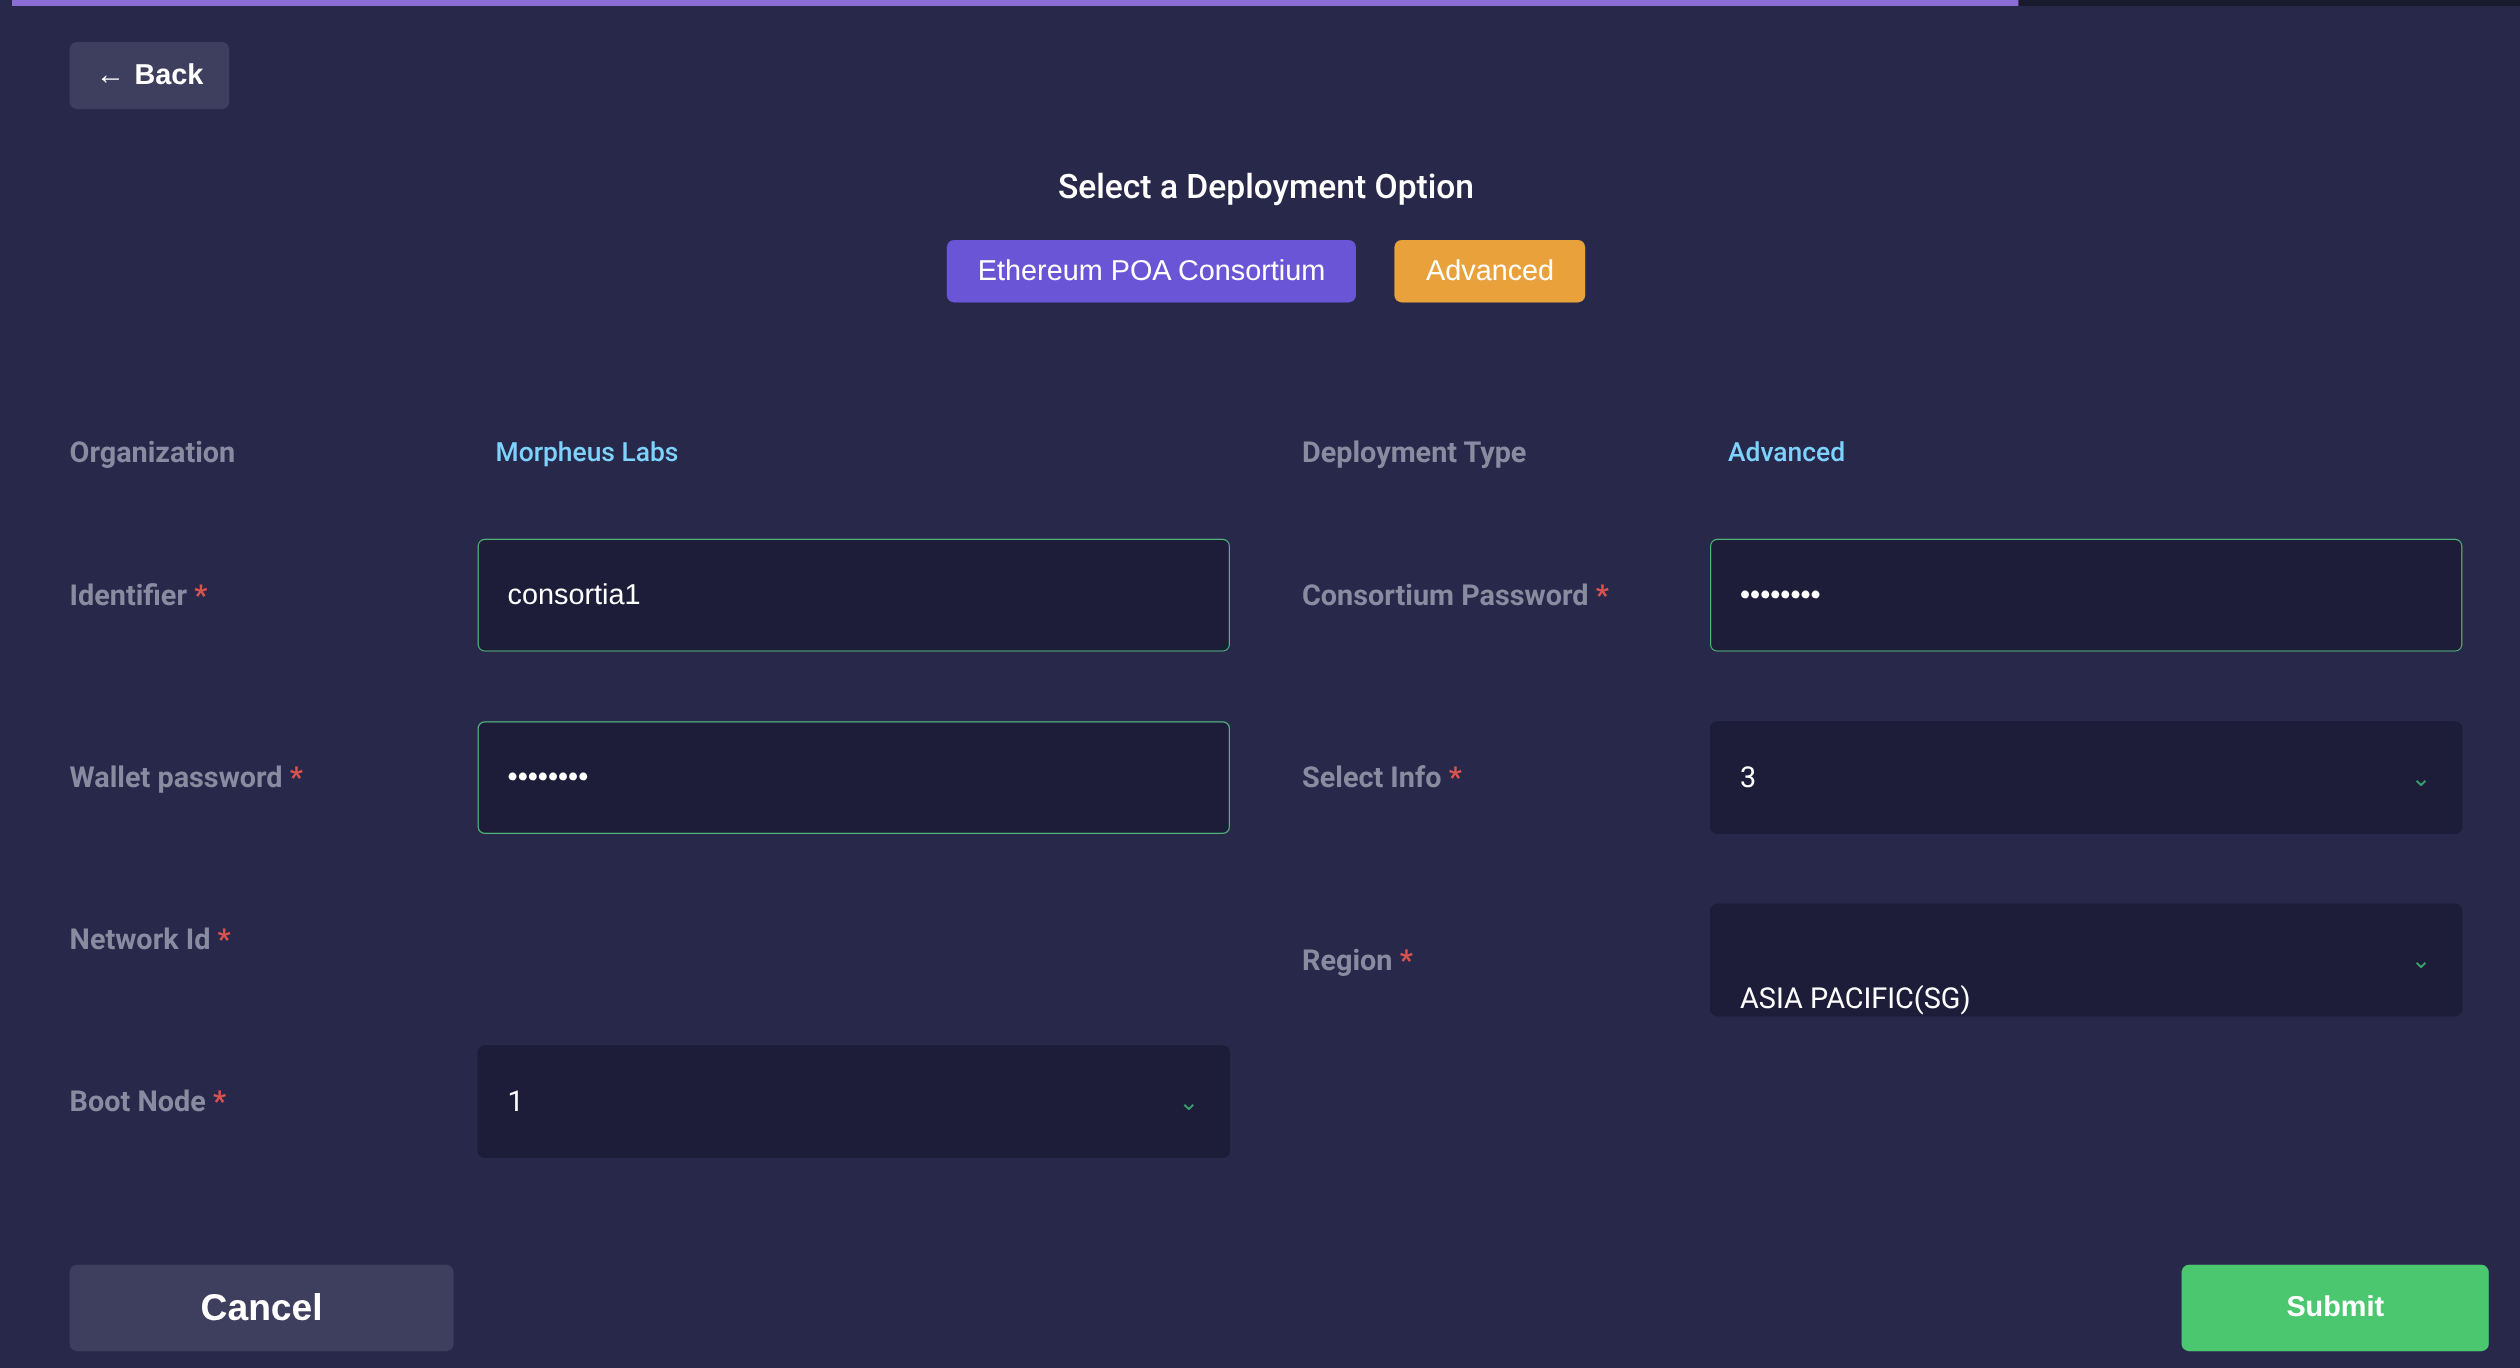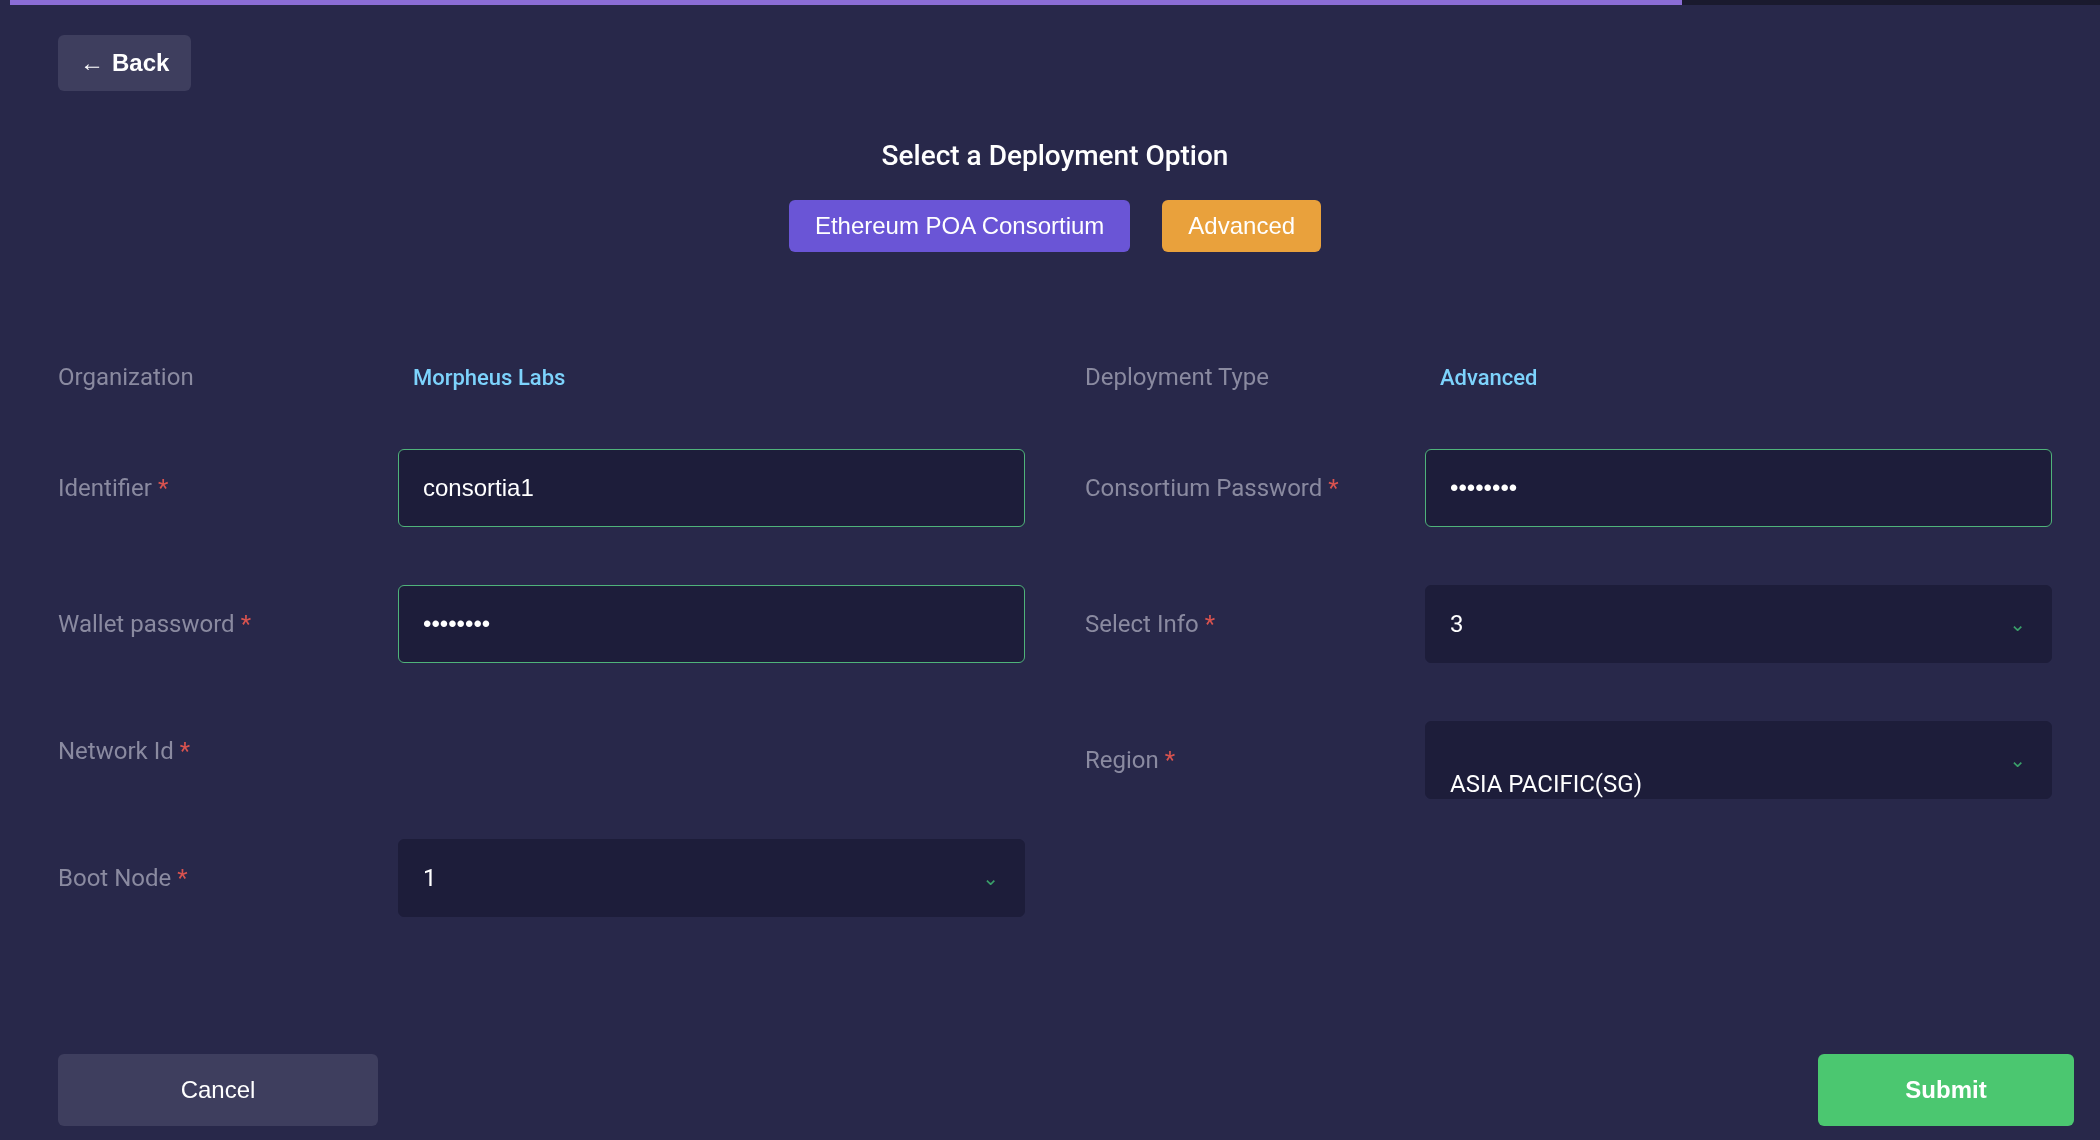--- a/index.html
+++ b/index.html
@@ -104,7 +104,7 @@
     width: 340px;
     font-size: 24px;
     color: #8a8aa0;
-    font-weight: 400;
+    font-weight: 700;
   }
   .label .req {
     color: #d9534f;

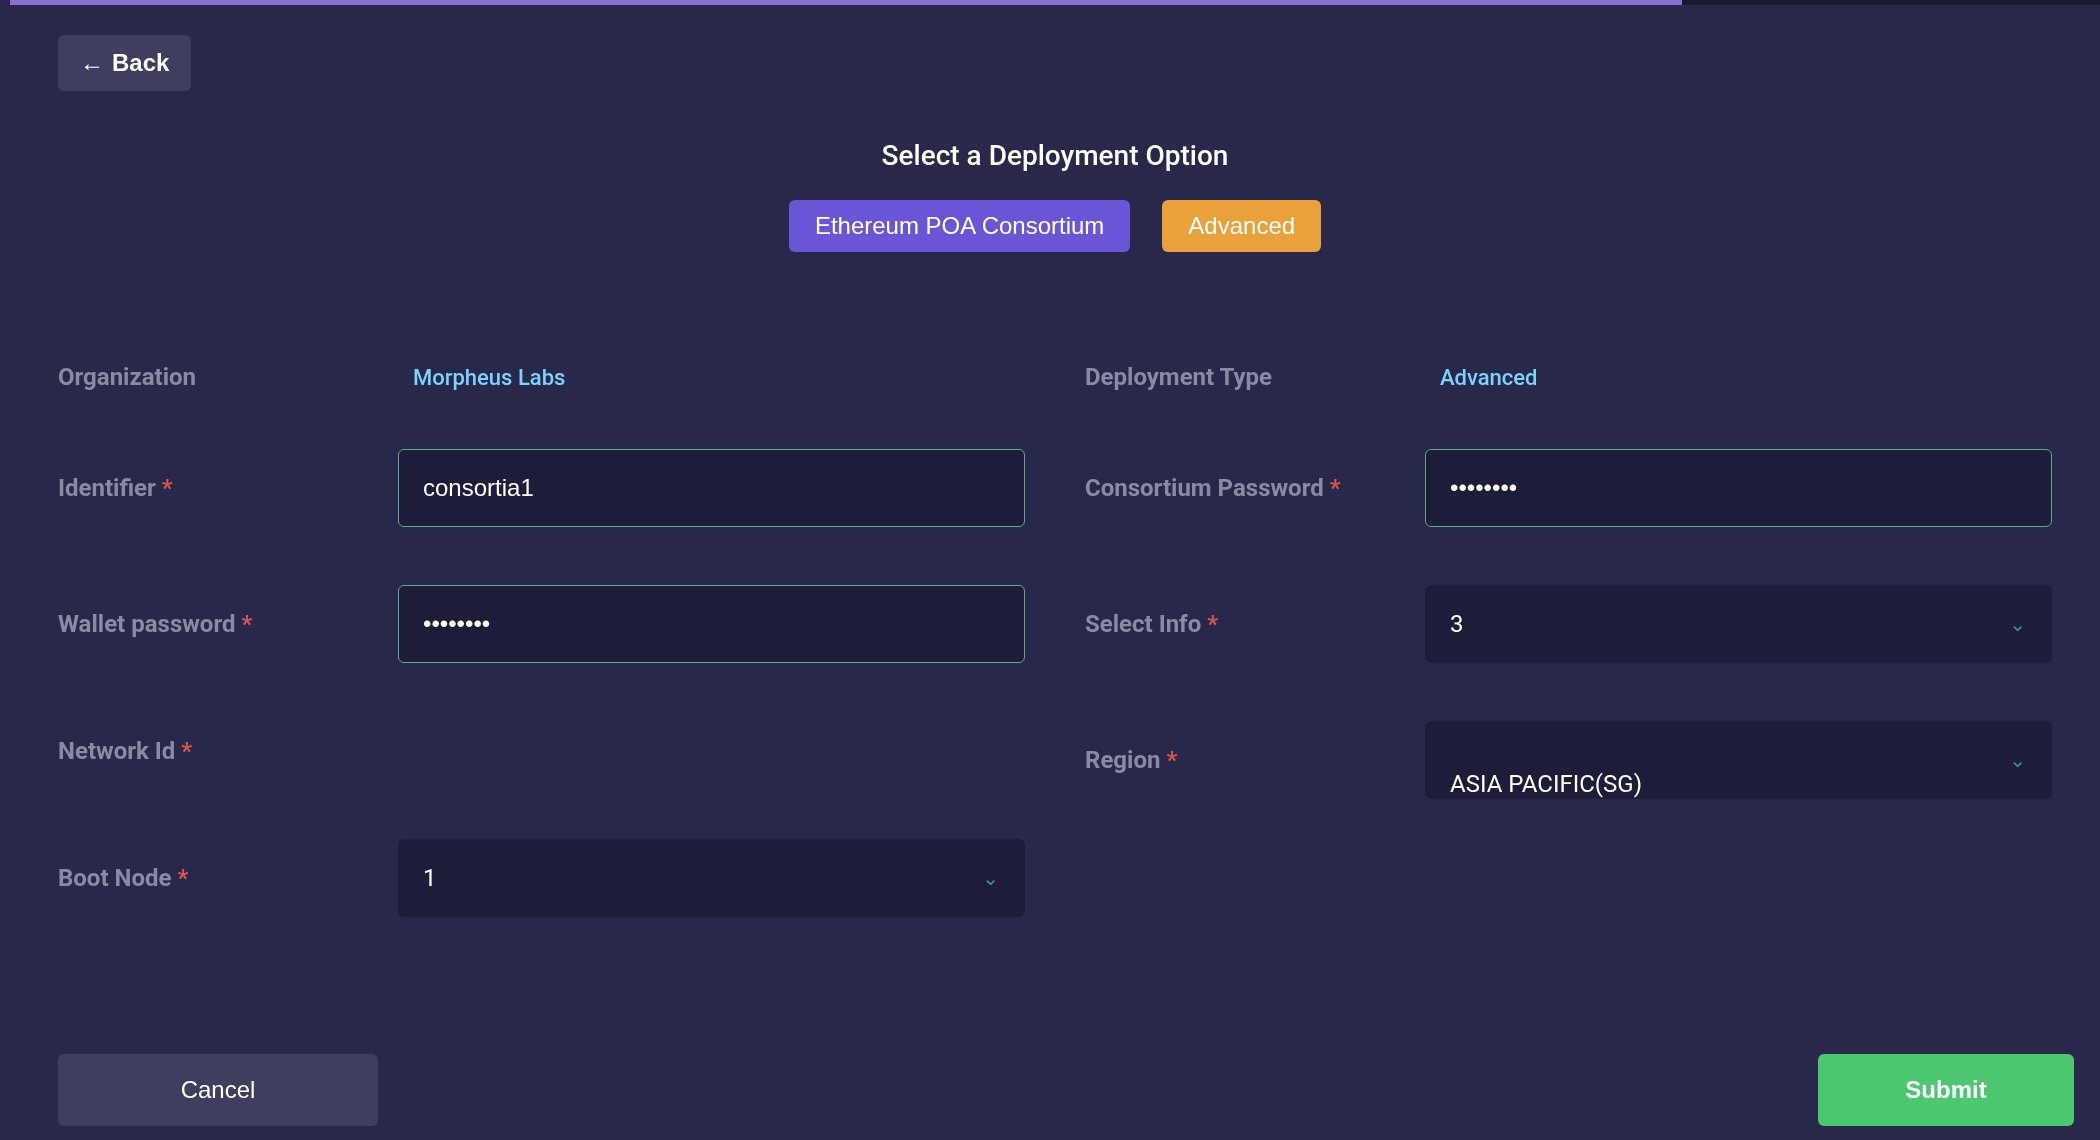--- a/index.html
+++ b/index.html
@@ -122,7 +122,7 @@
   }
   .text-input, .num-input, .select-input, .pw-input {
     width: 100%;
-    height: 78px;
+    height: 94px;
     background: #1d1d3a;
     border: 1px solid #4fb37a;
     border-radius: 6px;

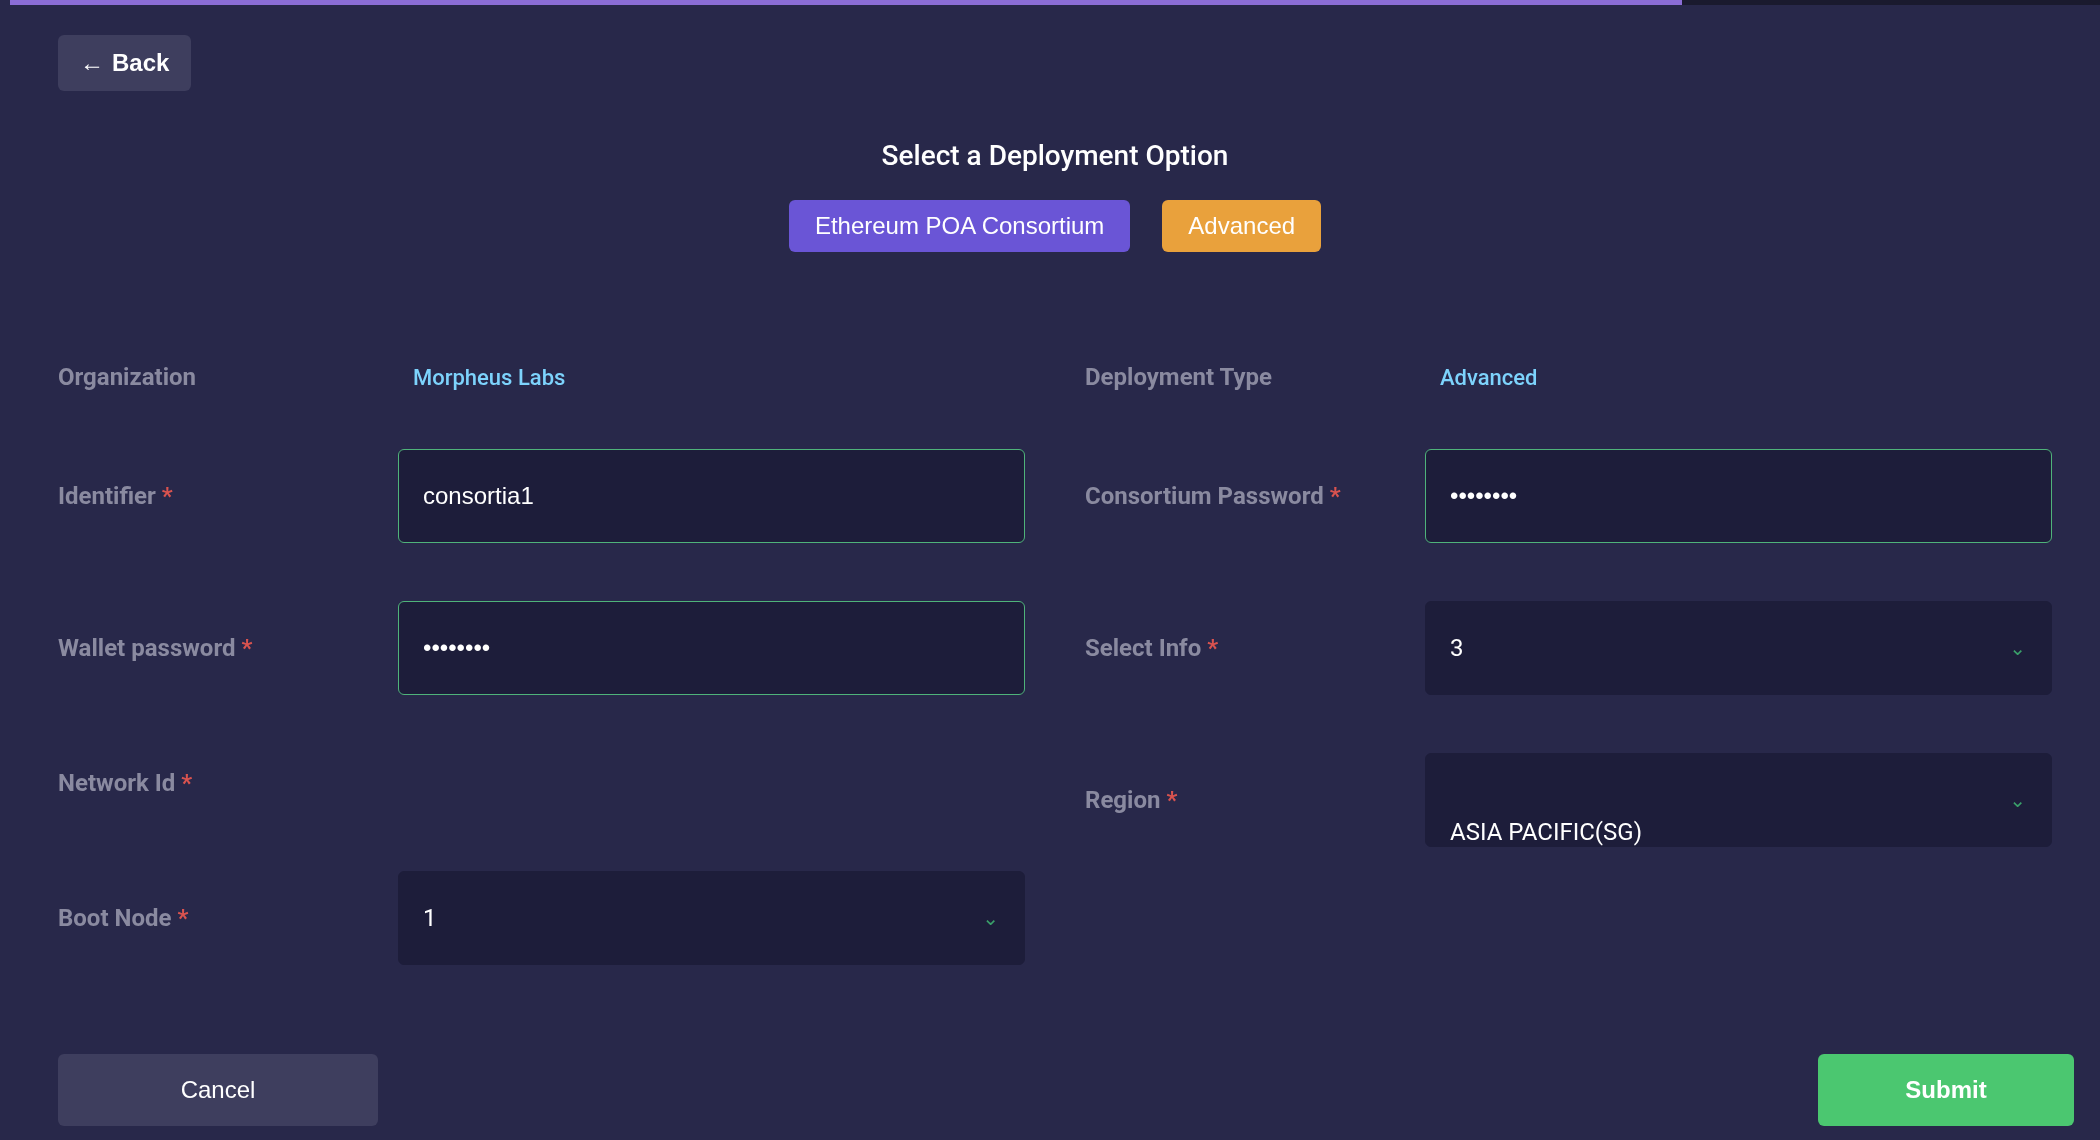--- a/index.html
+++ b/index.html
@@ -180,8 +180,8 @@
     background: #3e3e5e;
     border: none;
     color: #ffffff;
-    font-size: 24px;
-    font-weight: 400;
+    font-size: 31px;
+    font-weight: 700;
     padding: 10px 0;
     width: 320px;
     border-radius: 6px;

